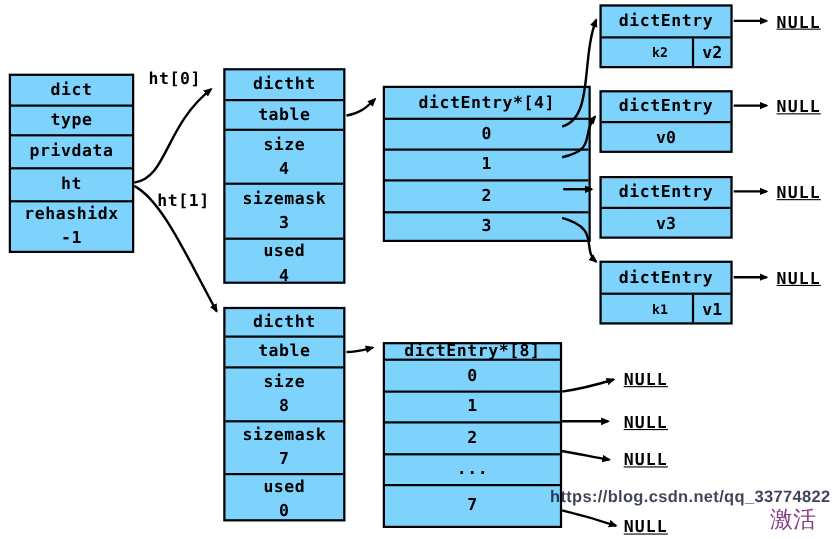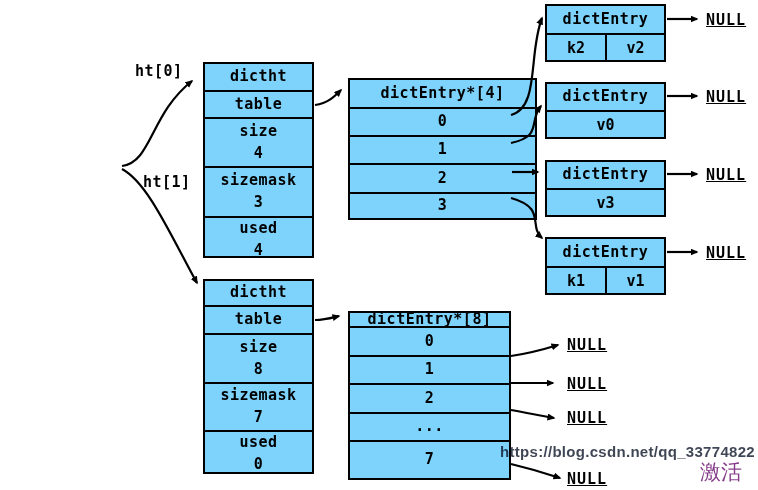--- a/index.html
+++ b/index.html
@@ -43,7 +43,8 @@
     flex:0 0 58px;
     border-right:2px solid #000;
     display:flex;align-items:center;justify-content:center;
-    font-size:15px;
+    font-size:12px;
+    margin-left:24px;
   }
   .kvrow .vcell{
     flex:1 1 auto;

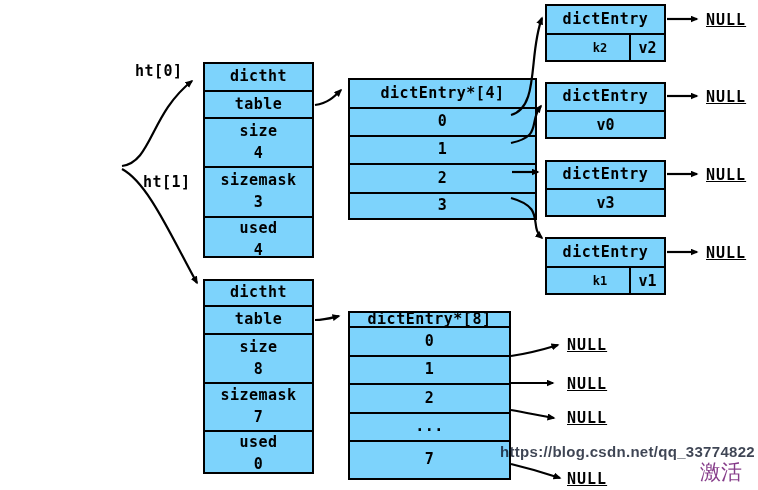--- a/index.html
+++ b/index.html
@@ -96,6 +96,14 @@
 
 <div id="stage">
 
+  <div class="box" style="left:8px;top:67px;width:114px;height:163px;">
+    <div class="cell" style="height:28px">dict</div>
+    <div class="cell" style="height:27px">type</div>
+    <div class="cell" style="height:30px">privdata</div>
+    <div class="cell" style="height:30px">ht</div>
+    <div class="cell last">rehashidx
+-1</div>
+  </div>
 
   <span class="floating-label" style="left:135px;top:62px">ht[0]</span>
   <span class="floating-label" style="left:143px;top:173px">ht[1]</span>

